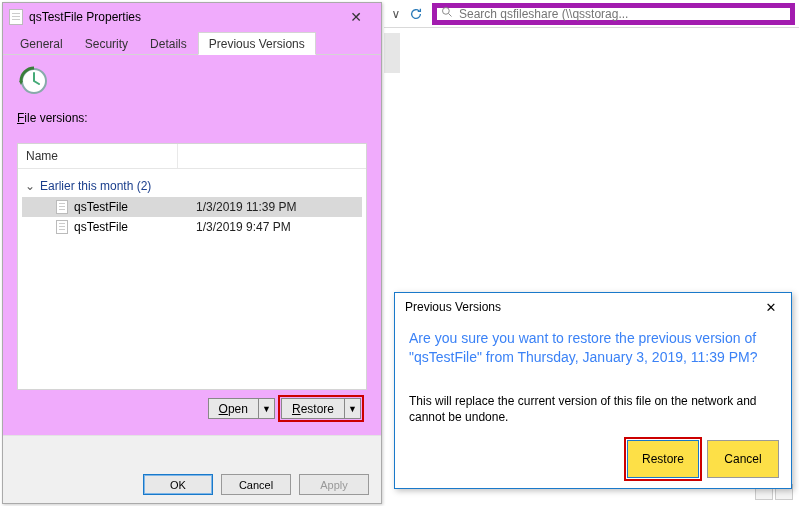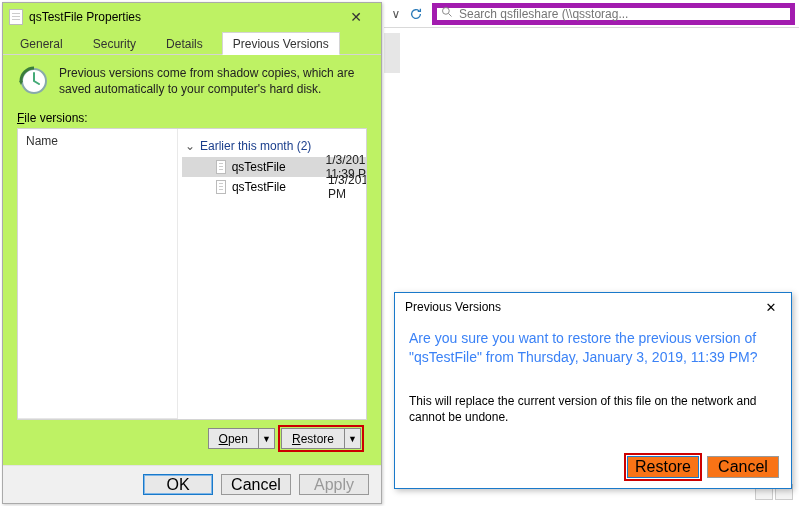--- a/index.html
+++ b/index.html
@@ -21,7 +21,7 @@
 .view-icons div { width: 18px; height: 16px; border: 1px solid #ccc; background: #f4f4f4; }
 
 
-.props { position: absolute; left: 2px; top: 2px; width: 380px; height: 502px; background: #bef264; border: 1px solid #aaa; box-shadow: 1px 1px 3px rgba(0,0,0,0.2); display: flex; flex-direction: column; }
+.props { position: absolute; left: 2px; top: 2px; width: 380px; height: 502px; background: #f0abfc; border: 1px solid #aaa; box-shadow: 1px 1px 3px rgba(0,0,0,0.2); display: flex; flex-direction: column; }
 .titlebar { height: 28px; display: flex; align-items: center; padding: 0 6px; }
 .titlebar .ticon { width: 14px; height: 16px; border: 1px solid #bbb; background: #fff; margin-right: 6px; position: relative; }
 .titlebar .ticon::after { content:""; position:absolute; left:2px; right:2px; top:3px; height:1px; background:#ccc; box-shadow: 0 3px 0 #ccc, 0 6px 0 #ccc; }

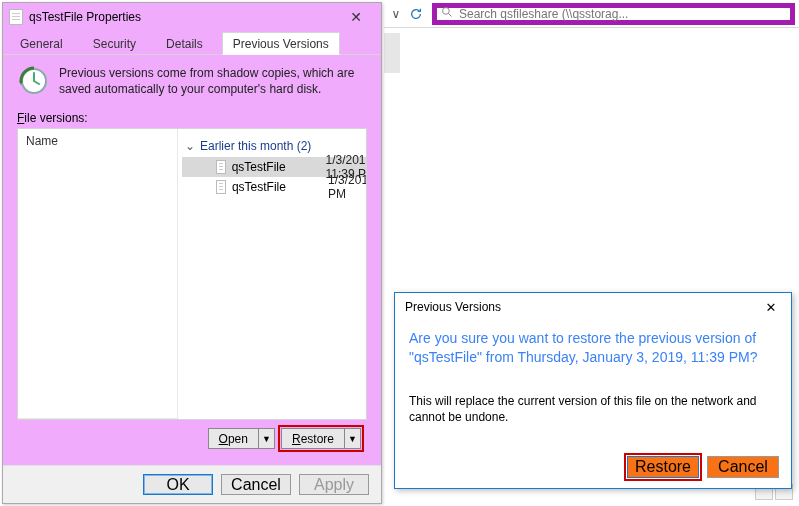--- a/index.html
+++ b/index.html
@@ -28,7 +28,7 @@
 .titlebar .ttxt { flex: 1; font-size: 12px; }
 .titlebar .close { width: 38px; height: 24px; display: flex; align-items: center; justify-content: center; font-size: 14px; color: #333; cursor: pointer; }
 
-.tabs { display: flex; border-bottom: 1px solid #d4d4d4; padding: 0 6px; height: 24px; align-items: flex-end; gap: 8px; }
+.tabs { display: flex; border-bottom: 1px solid #d4d4d4; padding: 0 6px; height: 24px; align-items: flex-end; gap: 0; }
 .tab { padding: 4px 10px 3px; font-size: 12px; color: #333; cursor: pointer; border: 1px solid transparent; border-bottom: none; }
 .tab.active { background: #fff; border: 1px solid #d4d4d4; border-bottom: 1px solid #fff; position: relative; top: 1px; }
 

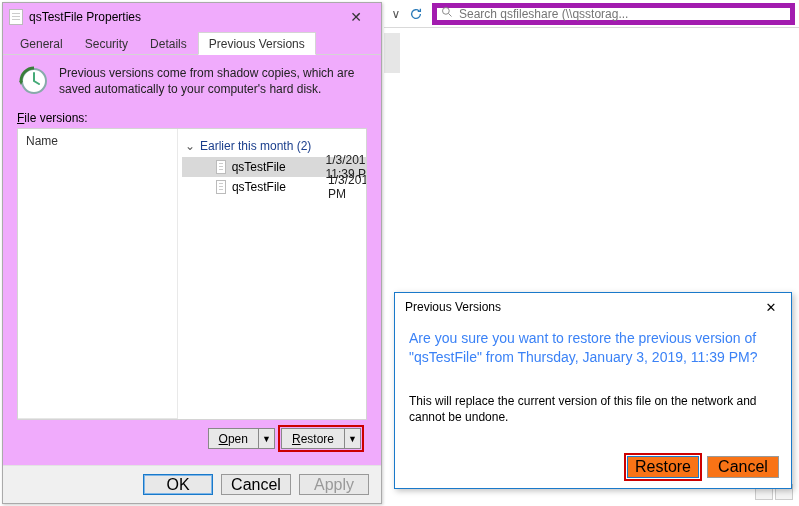--- a/index.html
+++ b/index.html
@@ -127,7 +127,6 @@
         <path d="M4 16 A13 13 0 0 1 17 3" fill="none" stroke="#3a7d3a" stroke-width="3"></path>
         <polygon points="2,16 6,16 4,20" fill="#3a7d3a"></polygon>
       </svg>
-      <div class="intro-text">Previous versions come from shadow copies, which are saved automatically to your computer's hard disk.</div>
     </div>
     <div class="fv-label"><span style="text-decoration:underline">F</span>ile versions:</div>
     <div class="listbox">

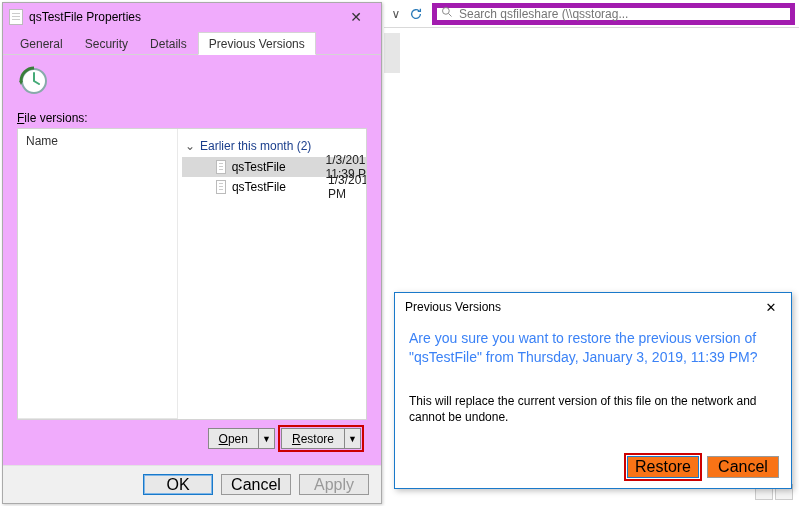--- a/index.html
+++ b/index.html
@@ -37,7 +37,7 @@
 .clock-icon { width: 32px; height: 32px; flex: 0 0 auto; }
 .intro-text { font-size: 12px; line-height: 1.35; color: #222; }
 
-.fv-label { font-size: 12px; margin-bottom: 3px; }
+.fv-label { font-size: 12px; margin-bottom: 18px; }
 
 .listbox { border: 1px solid #d4d4d4; flex: 1; background: #fff; display: flex; flex-direction: row; overflow: hidden; }
 .list-header { display: flex; border-bottom: 1px solid #e6e6e6; background: #fff; }

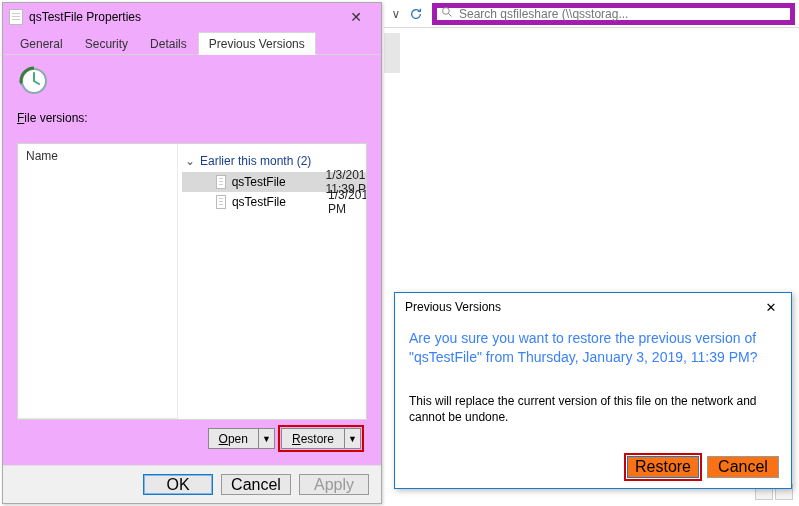--- a/index.html
+++ b/index.html
@@ -39,7 +39,7 @@
 
 .fv-label { font-size: 12px; margin-bottom: 18px; }
 
-.listbox { border: 1px solid #d4d4d4; flex: 1; background: #fff; display: flex; flex-direction: row; overflow: hidden; }
+.listbox { border: 1px solid #d4d4d4; flex: 1; background: #fff; display: flex; flex-direction: column; overflow: hidden; }
 .list-header { display: flex; border-bottom: 1px solid #e6e6e6; background: #fff; }
 .list-header .col { padding: 5px 8px; font-size: 12px; color: #333; border-right: 1px solid #e9e9e9; }
 .col-name { width: 160px; }

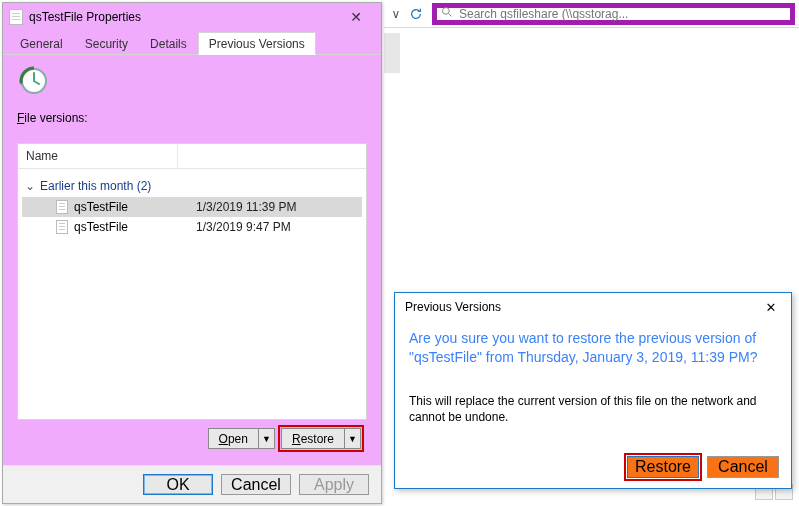--- a/index.html
+++ b/index.html
@@ -74,7 +74,7 @@
 .confirm .q { color: #3b82f6; font-size: 14px; line-height: 1.35; margin-bottom: 26px; }
 .confirm .warn { font-size: 12px; line-height: 1.35; }
 .confirm .cbtns { padding: 8px 12px 10px; display: flex; justify-content: flex-end; gap: 8px; }
-.confirm .cbtn { min-width: 72px; height: 22px; border: 1px solid #999; background: #f97316; font-size: 16px; cursor: pointer; }
+.confirm .cbtn { min-width: 72px; height: 38px; border: 1px solid #999; background: #fde047; font-size: 12px; cursor: pointer; }
 .confirm .cbtn.primary { border: 1px solid #1979ca; outline: 2px solid #c00; outline-offset: 1px; }
 </style>
 </head>

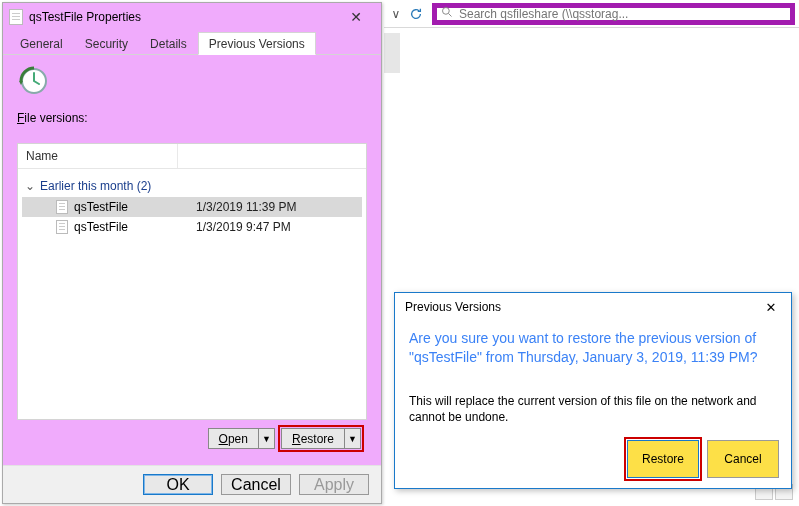--- a/index.html
+++ b/index.html
@@ -61,7 +61,7 @@
 .splitbtn.highlight { outline: 2px solid #c00; outline-offset: 1px; }
 
 .dlg-btns { border-top: 1px solid #e3e3e3; padding: 8px 12px; display: flex; justify-content: flex-end; gap: 8px; background: #f0f0f0; }
-.btn { min-width: 70px; height: 21px; border: 1px solid #999; background: #e8e8e8; font-size: 16px; cursor: pointer; padding: 0 8px; }
+.btn { min-width: 70px; height: 21px; border: 1px solid #999; background: #e8e8e8; font-size: 11px; cursor: pointer; padding: 0 8px; margin-top: 30px; }
 .btn.default { border: 1px solid #1979ca; box-shadow: inset 0 0 0 1px #7eb6e8; }
 .btn:disabled { color: #999; }
 

